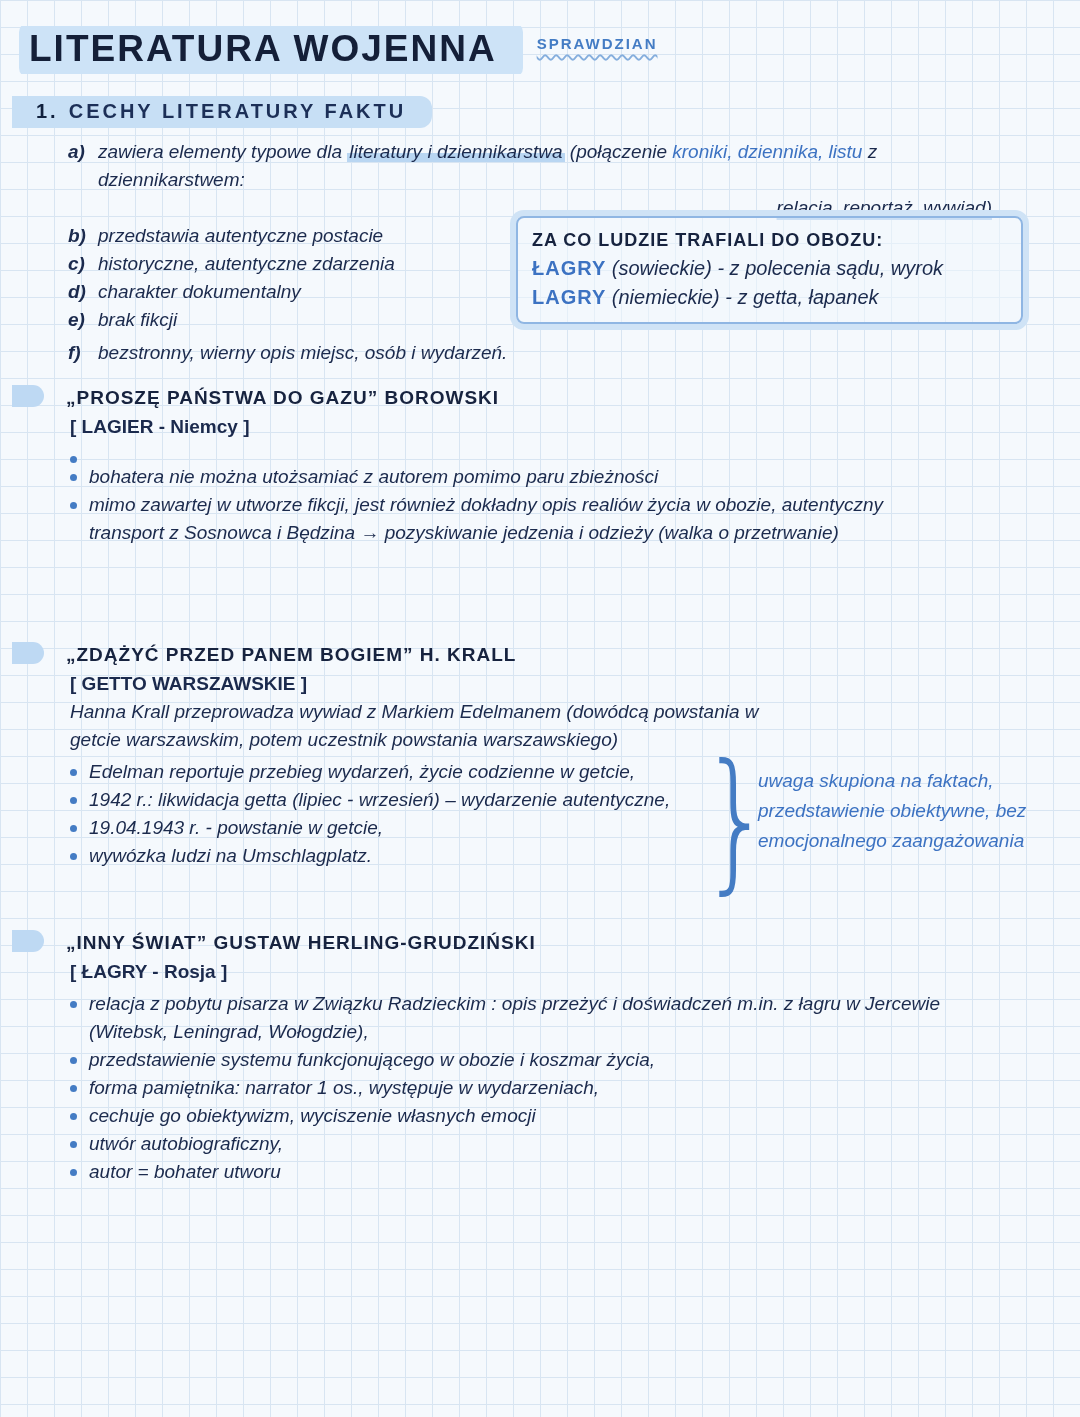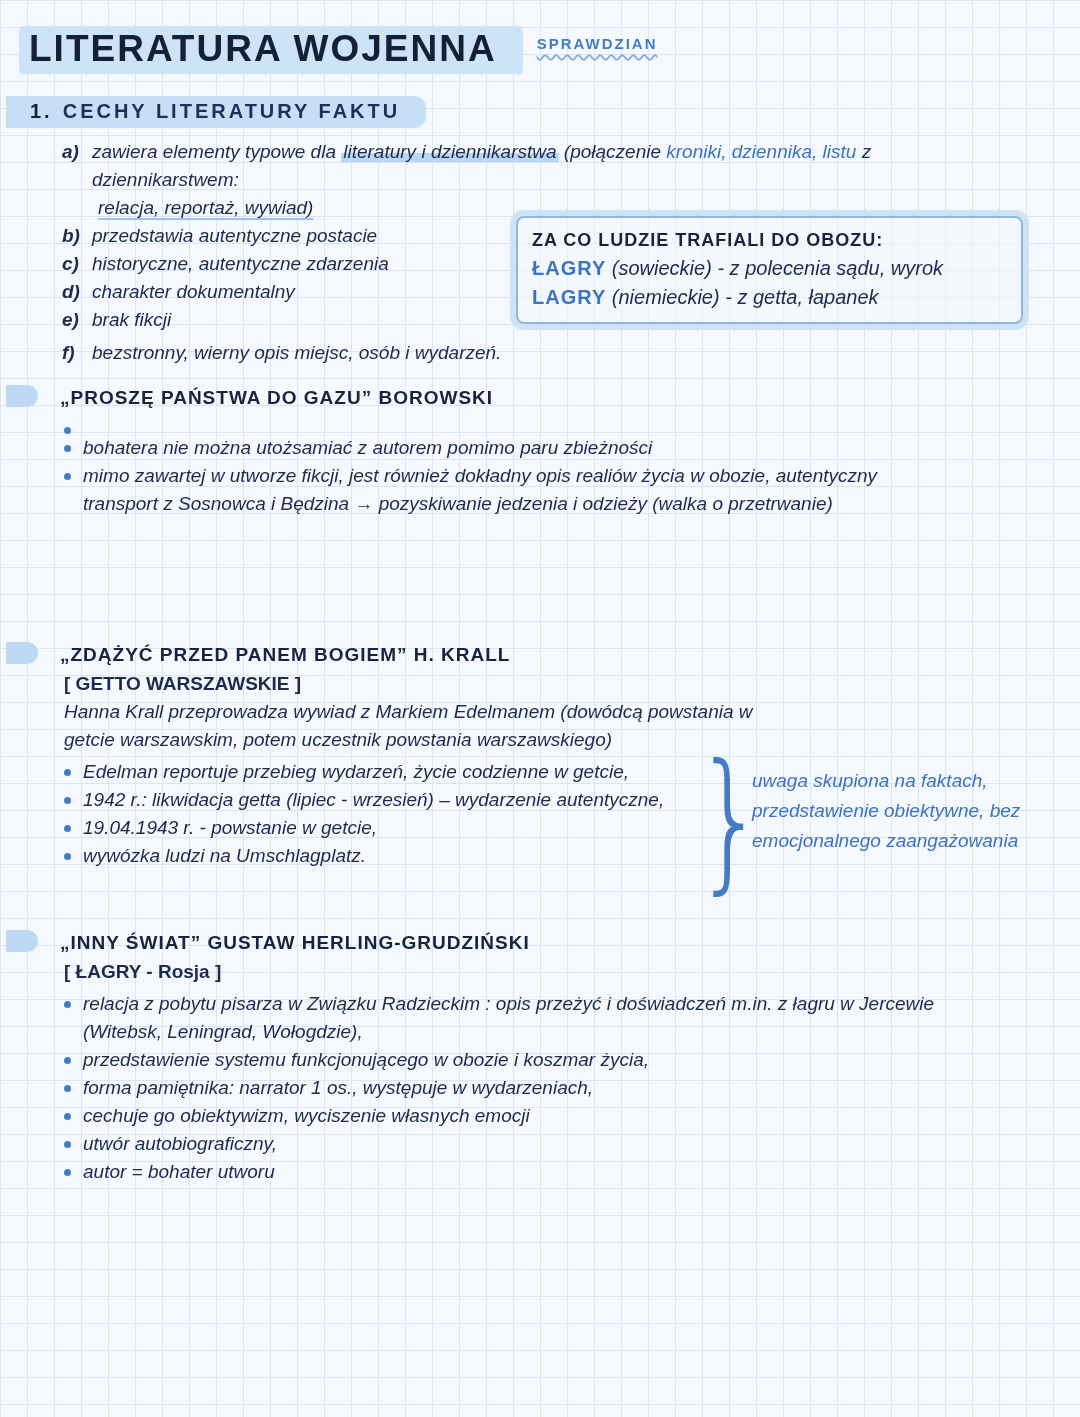--- a/index.html
+++ b/index.html
@@ -30,7 +30,7 @@
   }
 
   
-  .sec { position:absolute; left:6px; width:980px; }
+  .sec { position:absolute; left:12px; width:980px; }
   .edge-pill { position:absolute; left:0; top:2px; width:32px; height:22px;
     background:#bed9f3; border-radius:0 11px 11px 0; }
   .sec-title { margin-left:54px; font-size:19px; font-weight:bold; letter-spacing:1px; line-height:29px; color:#17233f; }

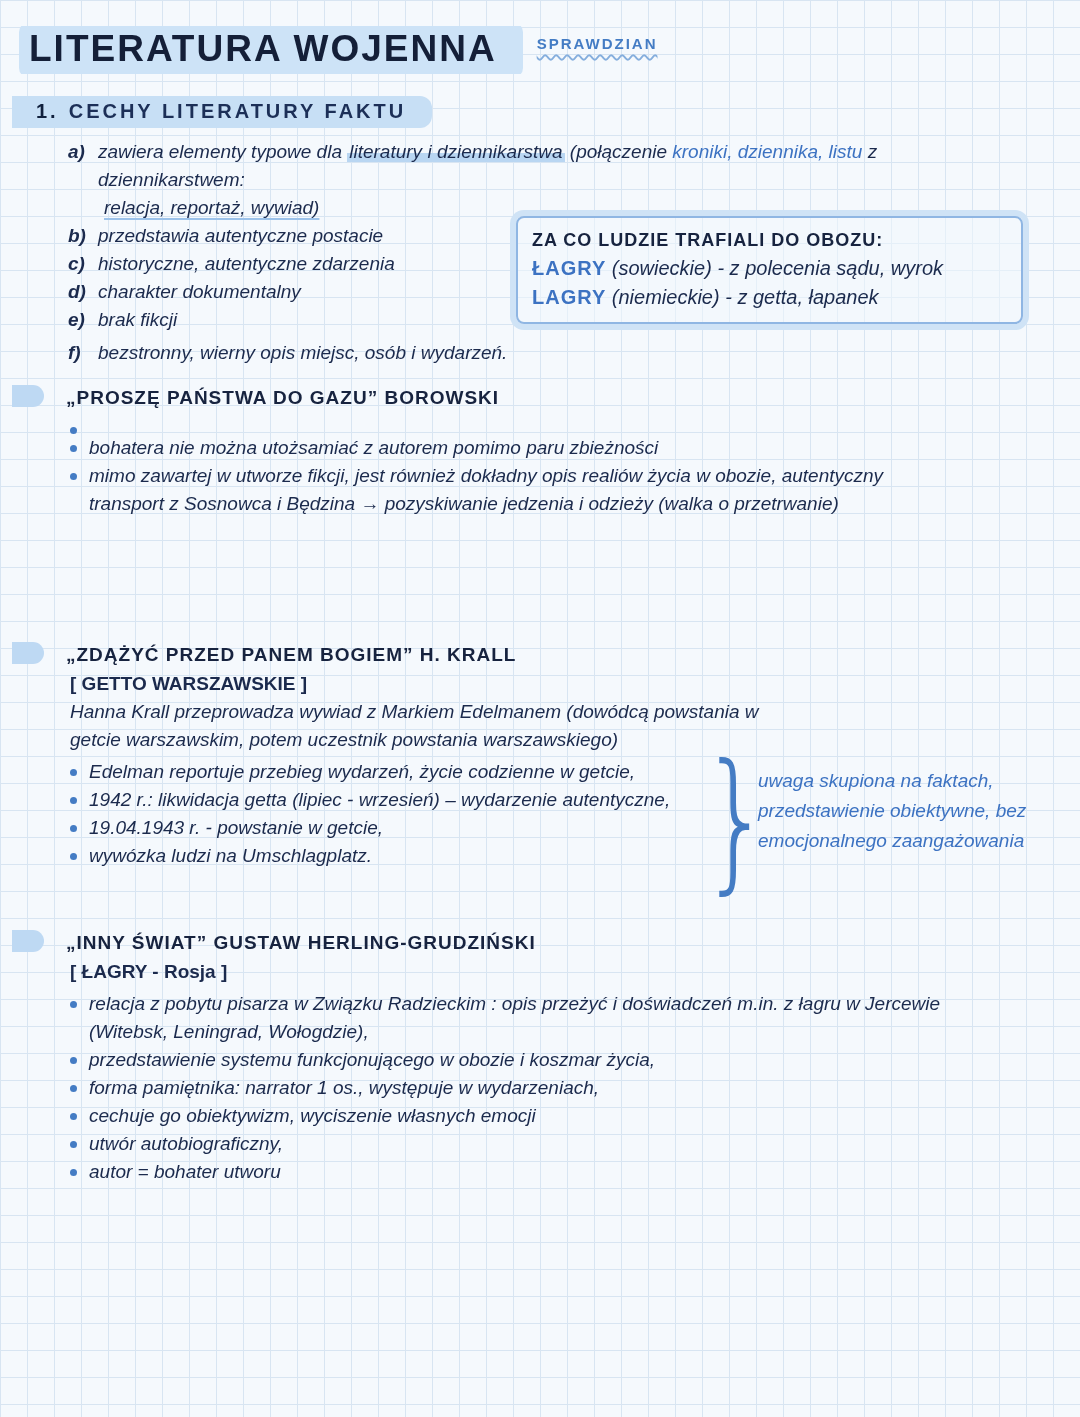--- a/index.html
+++ b/index.html
@@ -47,7 +47,7 @@
   .abc-row { display:flex; }
   .abc-label { width:30px; flex:0 0 30px; font-style:italic; font-weight:bold; }
   .abc-text { font-style:italic; }
-  .cont-line { margin-left:36px; font-style:italic; }
+  .cont-line { margin-left:36px; font-style:italic;text-align:right; }
   .hl-marker { background:linear-gradient(transparent 58%, #b9d6f2 58%); padding:0 2px; }
   .blue-ink { color:#3c72c2; }
   .u-blue { text-decoration:underline #9cc2ea 2px; text-underline-offset:4px; }

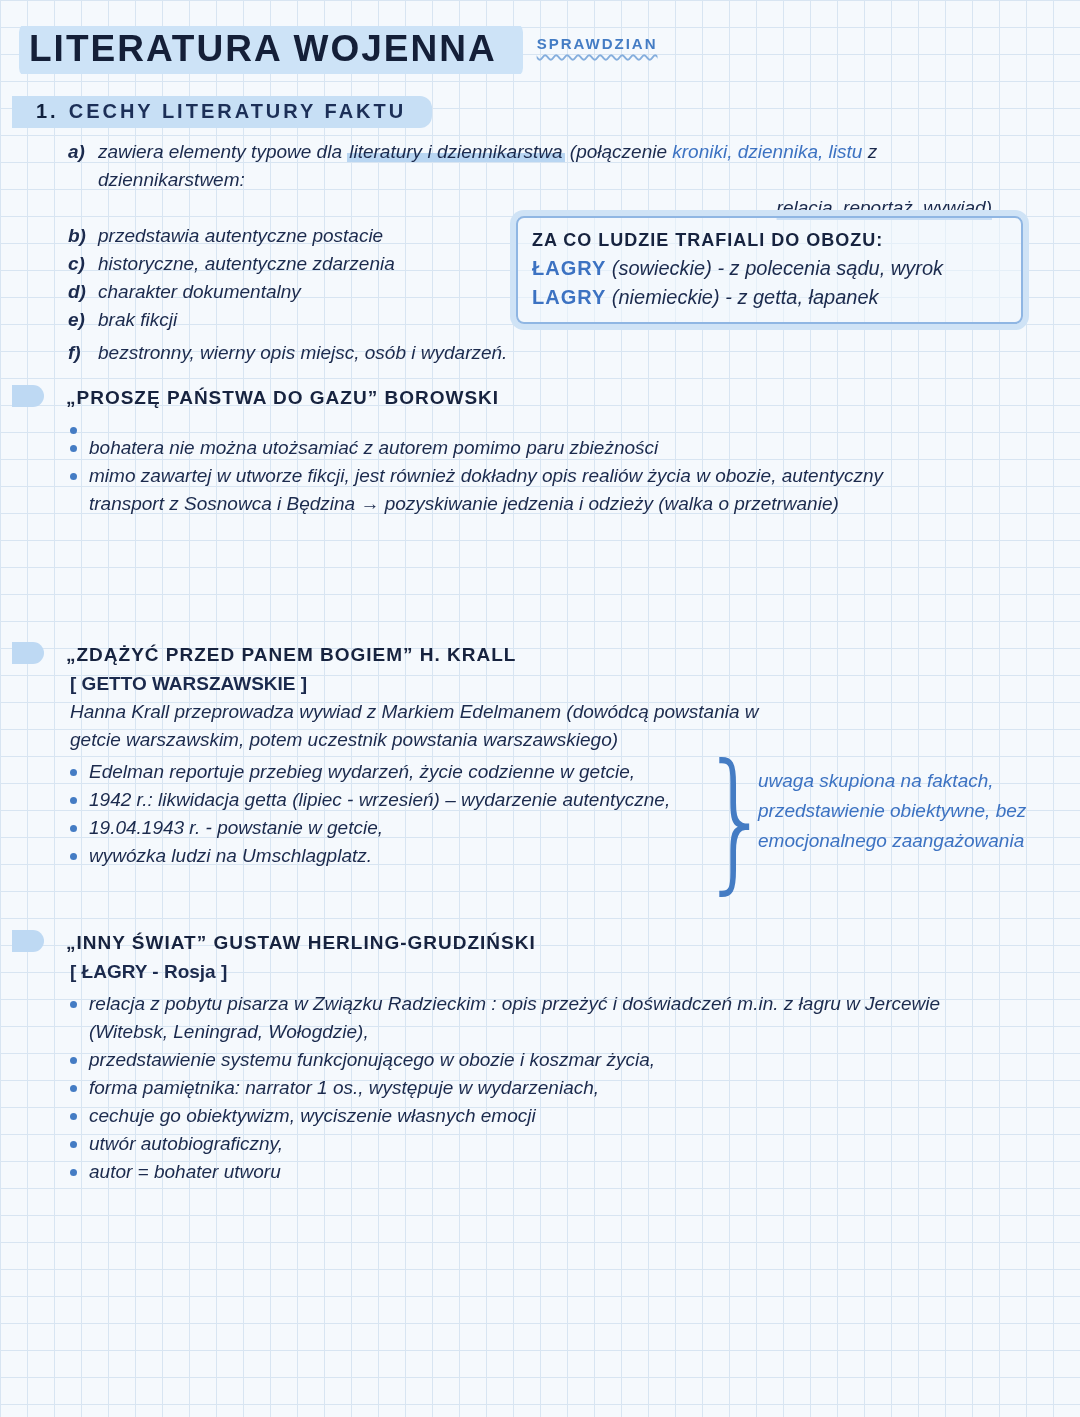--- a/index.html
+++ b/index.html
@@ -138,6 +138,7 @@
   <div class="sec" style="top:383px;">
     <div class="edge-pill"></div>
     <div class="sec-title">„PROSZĘ PAŃSTWA DO GAZU”  BOROWSKI</div>
+    <div class="bracket">[ LAGIER - Niemcy ]</div>
     <div class="bullets">
       <div class="bullet-row">
         <span class="dot"></span>

